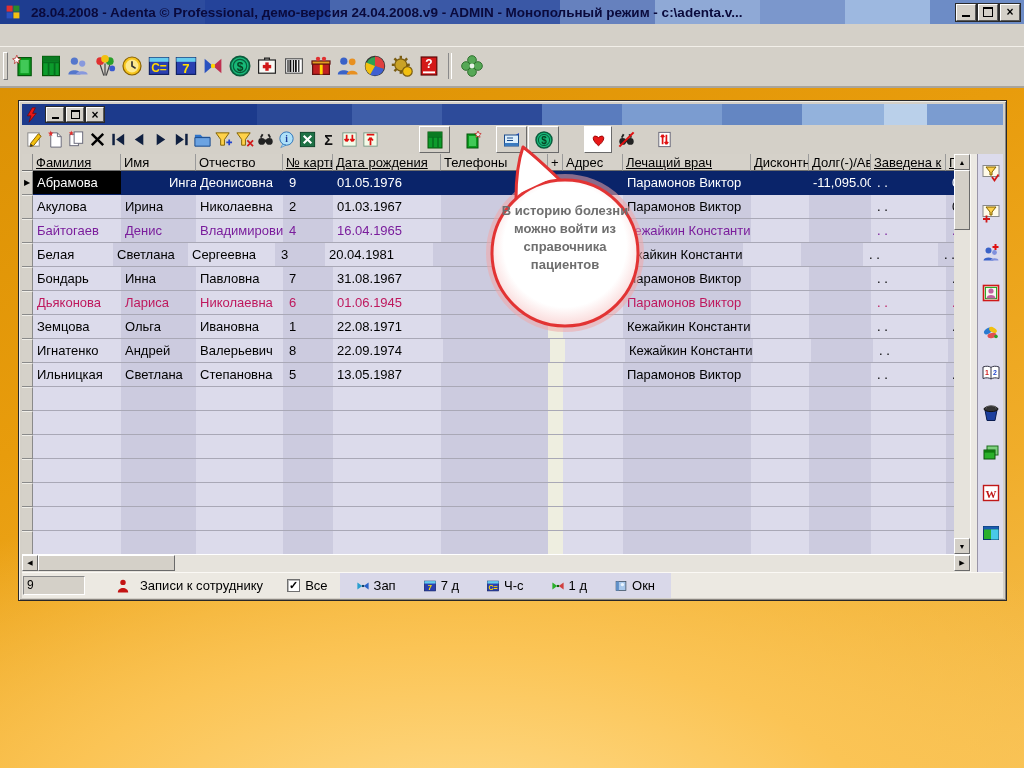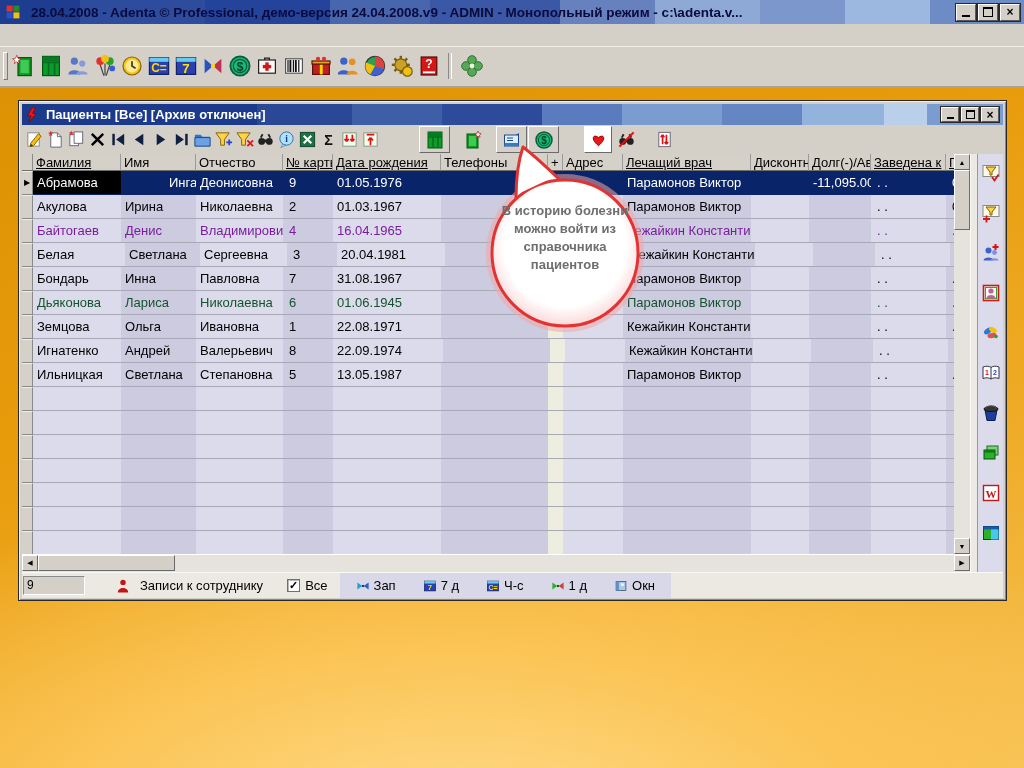--- a/index.html
+++ b/index.html
@@ -512,7 +512,6 @@
       <svg class="ic16" style="margin:0 5px 0 3px;flex:none">
           <use href="#s-lightning"></use>
         </svg>
-      <div class="wtext">Пациенты [Все] [Архив отключен]</div>
       <div class="winbtns">
         <div class="wbtn small">
             <span class="g-min" style="width:7px;margin-top:6px"></span>

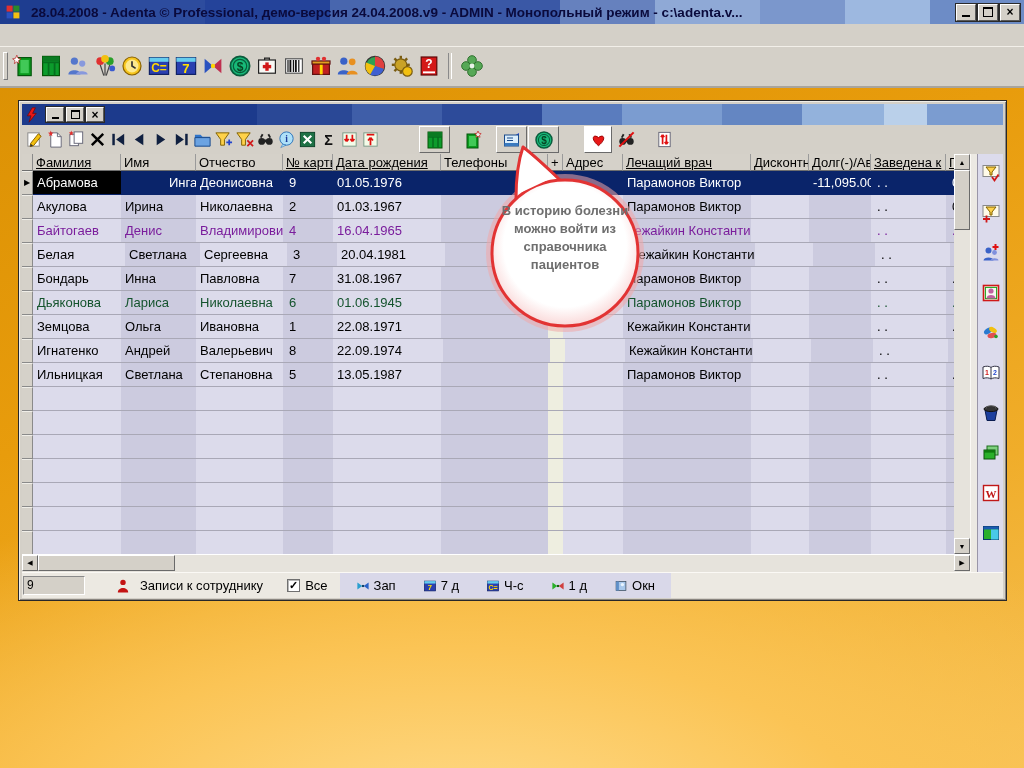--- a/index.html
+++ b/index.html
@@ -724,7 +724,7 @@
 
                 <div class="trow">
                   <div class="rowsel"></div>
-                  <div class="td cL first" style="width: 92px;">Белая</div>
+                  <div class="td cL first" style="width: 80px;">Белая</div>
                   <div class="td cD" style="width: 75px;">Светлана</div>
                   <div class="td cL" style="width: 87px;">Сергеевна</div>
                   <div class="td num cD" style="width: 50px;">3</div>

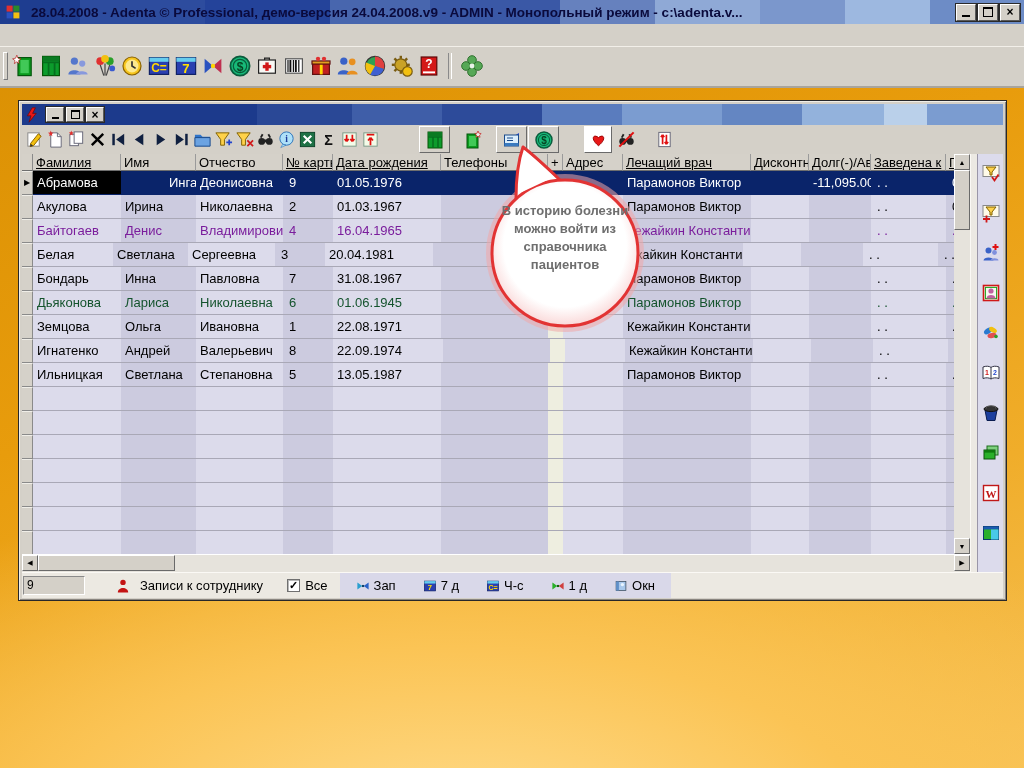--- a/index.html
+++ b/index.html
@@ -59,7 +59,7 @@
     white-space:nowrap;overflow:hidden;font-size:13px;}
   .td.cL{background:#dcdbeb;} .td.cD{background:#cccbdf;} .td.cC{background:#eeeee0;}
   .td.num{padding-left:6px;} .td.right{text-align:right;padding-right:3px;}
-  .trow.purple .td{color:#7a1d9c;} .trow.green .td{color:#14532d;}
+  .trow.purple .td{color:#7a1d9c;} .trow.green .td{color:#be185d;}
   .trow.selected .td.cL,.trow.selected .td.cD,.trow.selected .td.cC{background:#0a246a;color:#fff;border-bottom-color:#0a246a;}
   .trow.selected .td.first{background:#000;}
   

